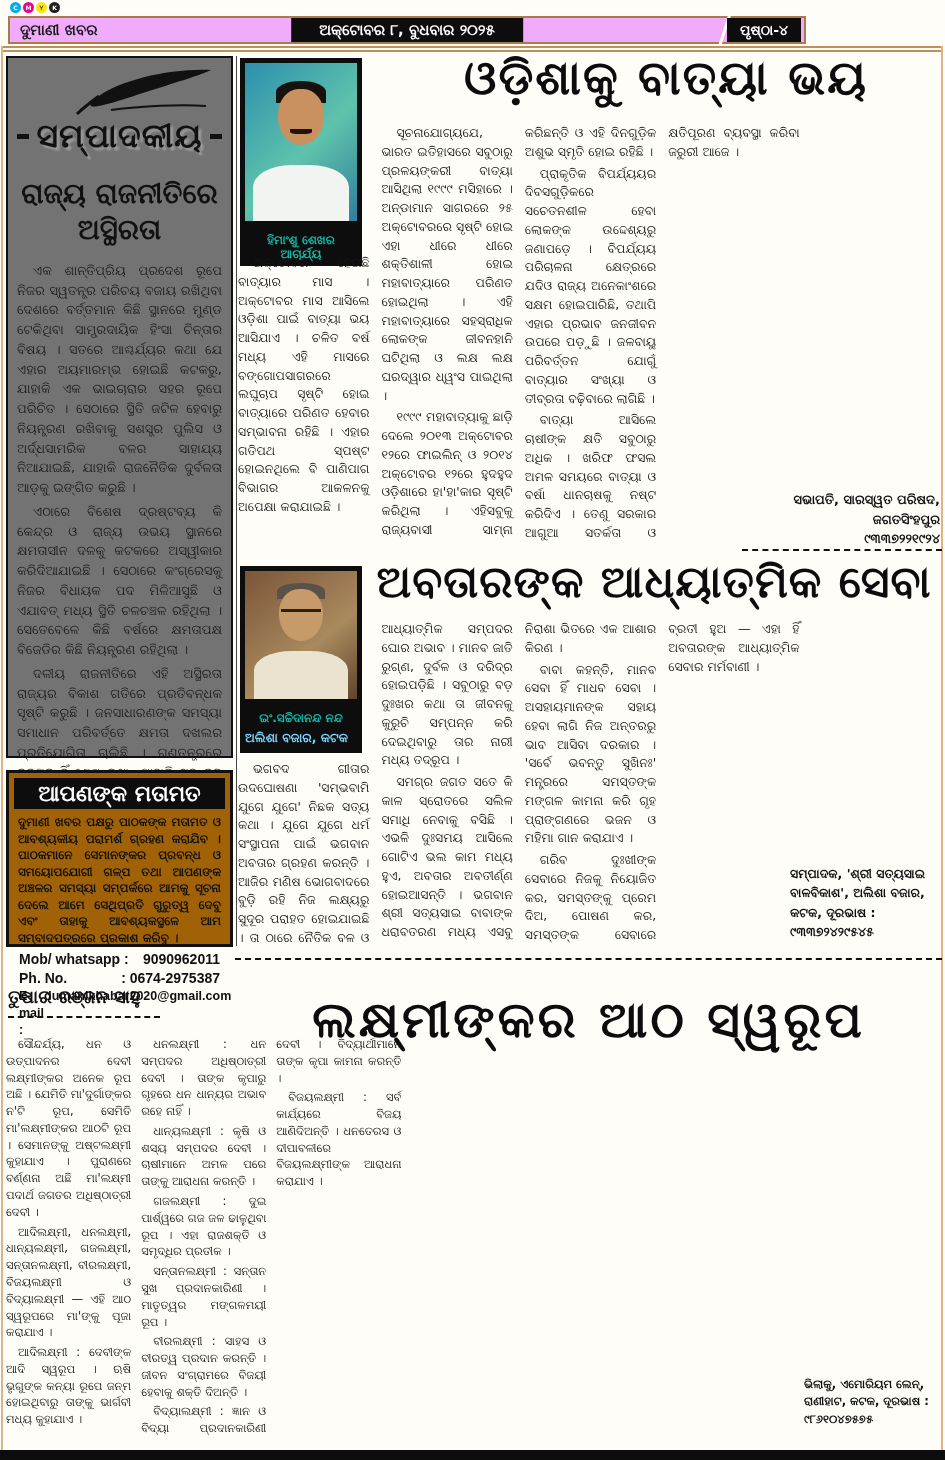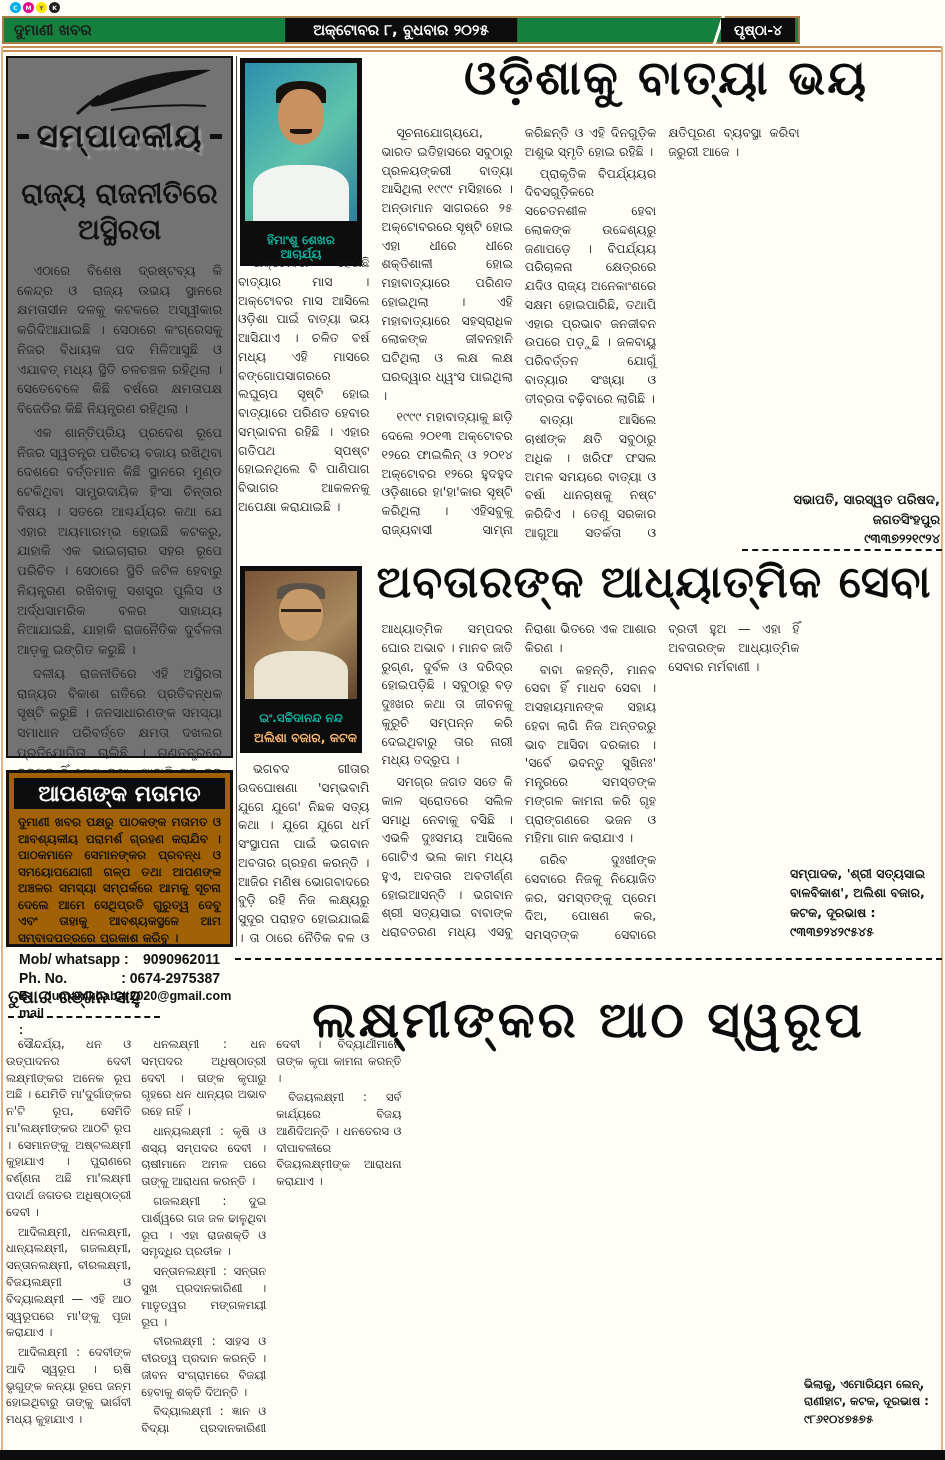--- a/index.html
+++ b/index.html
@@ -15,7 +15,7 @@
   .reg-y { background:#ffe600; color:#555; } .reg-k { background:#231f20; }
 
   
-  .masthead { position:absolute; left:2px; top:16px; width:798px; height:28px; background:#15803d;
+  .masthead { position:absolute; left:8px; top:16px; width:798px; height:28px; background:#f0abfc;
               border:2px solid #a87c48; display:flex; align-items:center; }
   .paper-name { margin-left:10px; font-size:15px; font-weight:bold; color:#1a1a1a; }
   .date-box { position:absolute; left:50%; top:0; bottom:0; transform:translateX(-50%);

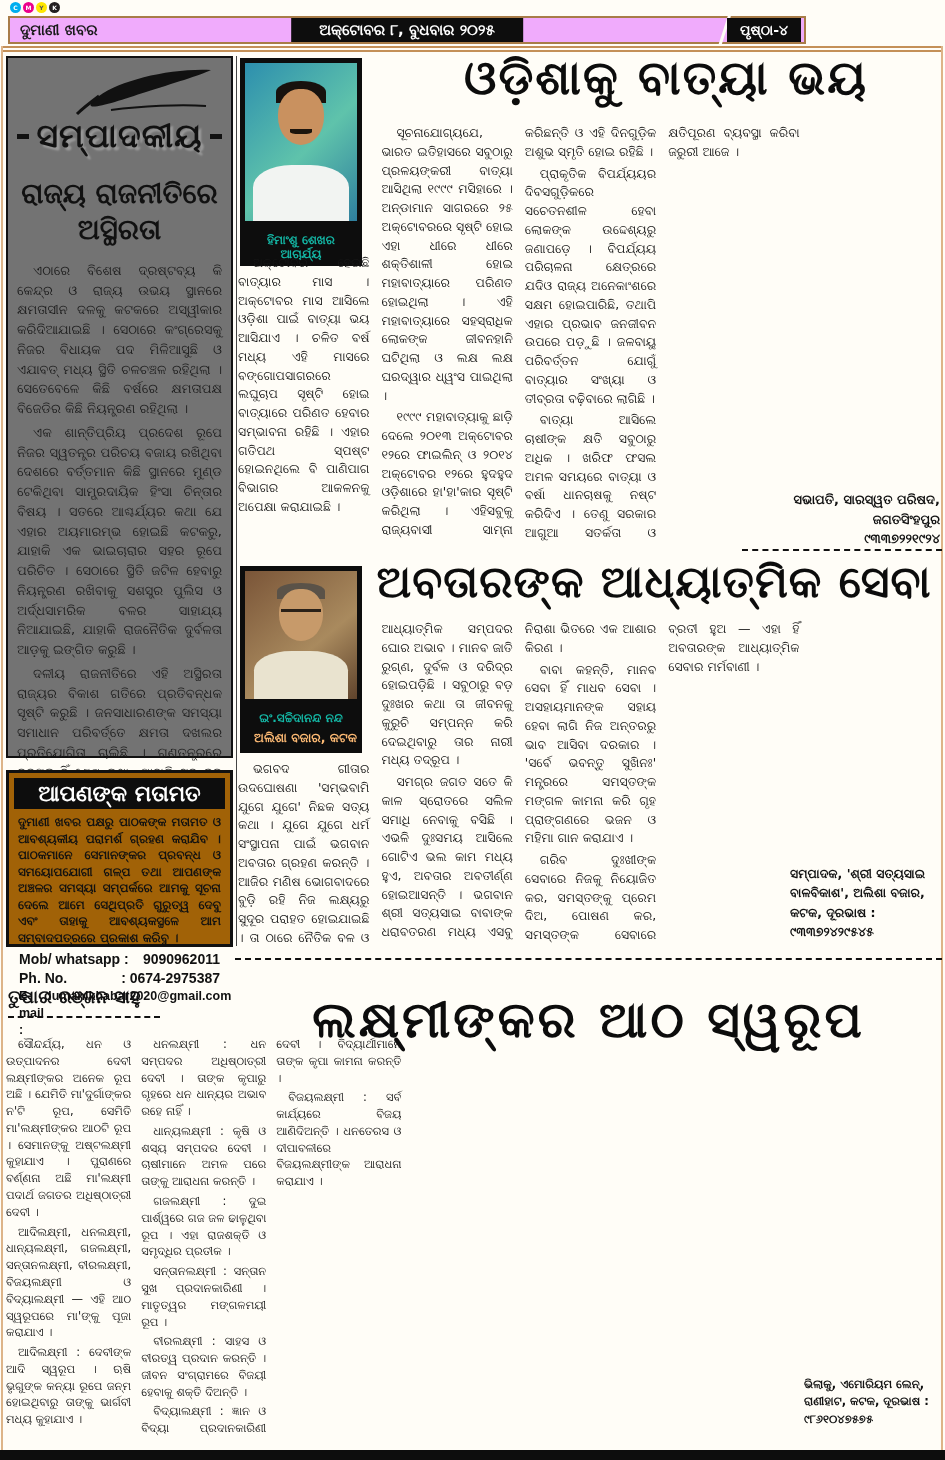--- a/index.html
+++ b/index.html
@@ -142,8 +142,8 @@
     </div>
     <h1 class="ed-headline">ରାଜ୍ୟ ରାଜନୀତିରେ ଅସ୍ଥିରତା</h1>
     <div class="ed-body">
+        <p>ଏକ ଶାନ୍ତିପ୍ରିୟ ପ୍ରଦେଶ ରୂପେ ନିଜର ସ୍ୱତନ୍ତ୍ର ପରିଚୟ ବଜାୟ ରଖିଥିବା ଦେଶରେ ବର୍ତ୍ତମାନ କିଛି ସ୍ଥାନରେ ମୁଣ୍ଡ ଟେକିଥିବା ସାମ୍ପ୍ରଦାୟିକ ହିଂସା ଚିନ୍ତାର ବିଷୟ । ସତରେ ଆଶ୍ଚର୍ଯ୍ୟର କଥା ଯେ ଏହାର ଅୟମାରମ୍ଭ ହୋଇଛି କଟକରୁ, ଯାହାକି ଏକ ଭାଇଚାରାର ସହର ରୂପେ ପରିଚିତ । ସେଠାରେ ସ୍ଥିତି ଜଟିଳ ହେବାରୁ ନିୟନ୍ତ୍ରଣ ରଖିବାକୁ ସଶସ୍ତ୍ର ପୁଲିସ ଓ ଅର୍ଦ୍ଧସାମରିକ ବଳର ସାହାଯ୍ୟ ନିଆଯାଇଛି, ଯାହାକି ରାଜନୈତିକ ଦୁର୍ବଳତା ଆଡ଼କୁ ଇଙ୍ଗିତ କରୁଛି ।</p>
         <p>ଏଠାରେ ବିଶେଷ ଦ୍ରଷ୍ଟବ୍ୟ କି କେନ୍ଦ୍ର ଓ ରାଜ୍ୟ ଉଭୟ ସ୍ଥାନରେ କ୍ଷମତାସୀନ ଦଳକୁ କଟକରେ ଅସ୍ୱୀକାର କରିଦିଆଯାଇଛି । ସେଠାରେ କଂଗ୍ରେସକୁ ନିଜର ବିଧାୟକ ପଦ ମିଳିଆସୁଛି ଓ ଏଯାବତ୍ ମଧ୍ୟ ସ୍ଥିତି ଚଳଚଞ୍ଚଳ ରହିଥିଲା । ସେତେବେଳେ କିଛି ବର୍ଷରେ କ୍ଷମତାପକ୍ଷ ବିଜେଡିର କିଛି ନିୟନ୍ତ୍ରଣ ରହିଥିଲା ।</p>
-        <p>ଏକ ଶାନ୍ତିପ୍ରିୟ ପ୍ରଦେଶ ରୂପେ ନିଜର ସ୍ୱତନ୍ତ୍ର ପରିଚୟ ବଜାୟ ରଖିଥିବା ଦେଶରେ ବର୍ତ୍ତମାନ କିଛି ସ୍ଥାନରେ ମୁଣ୍ଡ ଟେକିଥିବା ସାମ୍ପ୍ରଦାୟିକ ହିଂସା ଚିନ୍ତାର ବିଷୟ । ସତରେ ଆଶ୍ଚର୍ଯ୍ୟର କଥା ଯେ ଏହାର ଅୟମାରମ୍ଭ ହୋଇଛି କଟକରୁ, ଯାହାକି ଏକ ଭାଇଚାରାର ସହର ରୂପେ ପରିଚିତ । ସେଠାରେ ସ୍ଥିତି ଜଟିଳ ହେବାରୁ ନିୟନ୍ତ୍ରଣ ରଖିବାକୁ ସଶସ୍ତ୍ର ପୁଲିସ ଓ ଅର୍ଦ୍ଧସାମରିକ ବଳର ସାହାଯ୍ୟ ନିଆଯାଇଛି, ଯାହାକି ରାଜନୈତିକ ଦୁର୍ବଳତା ଆଡ଼କୁ ଇଙ୍ଗିତ କରୁଛି ।</p>
         <p>ଦଳୀୟ ରାଜନୀତିରେ ଏହି ଅସ୍ଥିରତା ରାଜ୍ୟର ବିକାଶ ଗତିରେ ପ୍ରତିବନ୍ଧକ ସୃଷ୍ଟି କରୁଛି । ଜନସାଧାରଣଙ୍କ ସମସ୍ୟା ସମାଧାନ ପରିବର୍ତ୍ତେ କ୍ଷମତା ଦଖଲର ପ୍ରତିଯୋଗିତା ଚାଲିଛି । ଗଣତନ୍ତ୍ରରେ ଜନମତ ହିଁ ଶେଷ କଥା, ଯାହାକି ସବୁ ଦଳ ମନେ ରଖିବା ଉଚିତ ।</p>
         <p>ରାଜ୍ୟ ରାଜନୀତିରେ ସ୍ଥିରତା ଫେରିଲେ ହିଁ ପ୍ରଗତିର ପଥ ସୁଗମ ହେବ । ଏଣୁ ଜନସାଧାରଣ ରାଜନୀତିରେ ଏହିଭଳି ଅସ୍ଥିରତା ନ ଚାହିଁ ଶାନ୍ତି ଓ ବିକାଶ କାମନା କରୁଛନ୍ତି । ଏହା ରାଜନେତାମାନଙ୍କ ପାଇଁ ଭାବିବା ସମୟ ଉପସ୍ଥିତ ନୁହେଁ କି ?</p>
       </div>

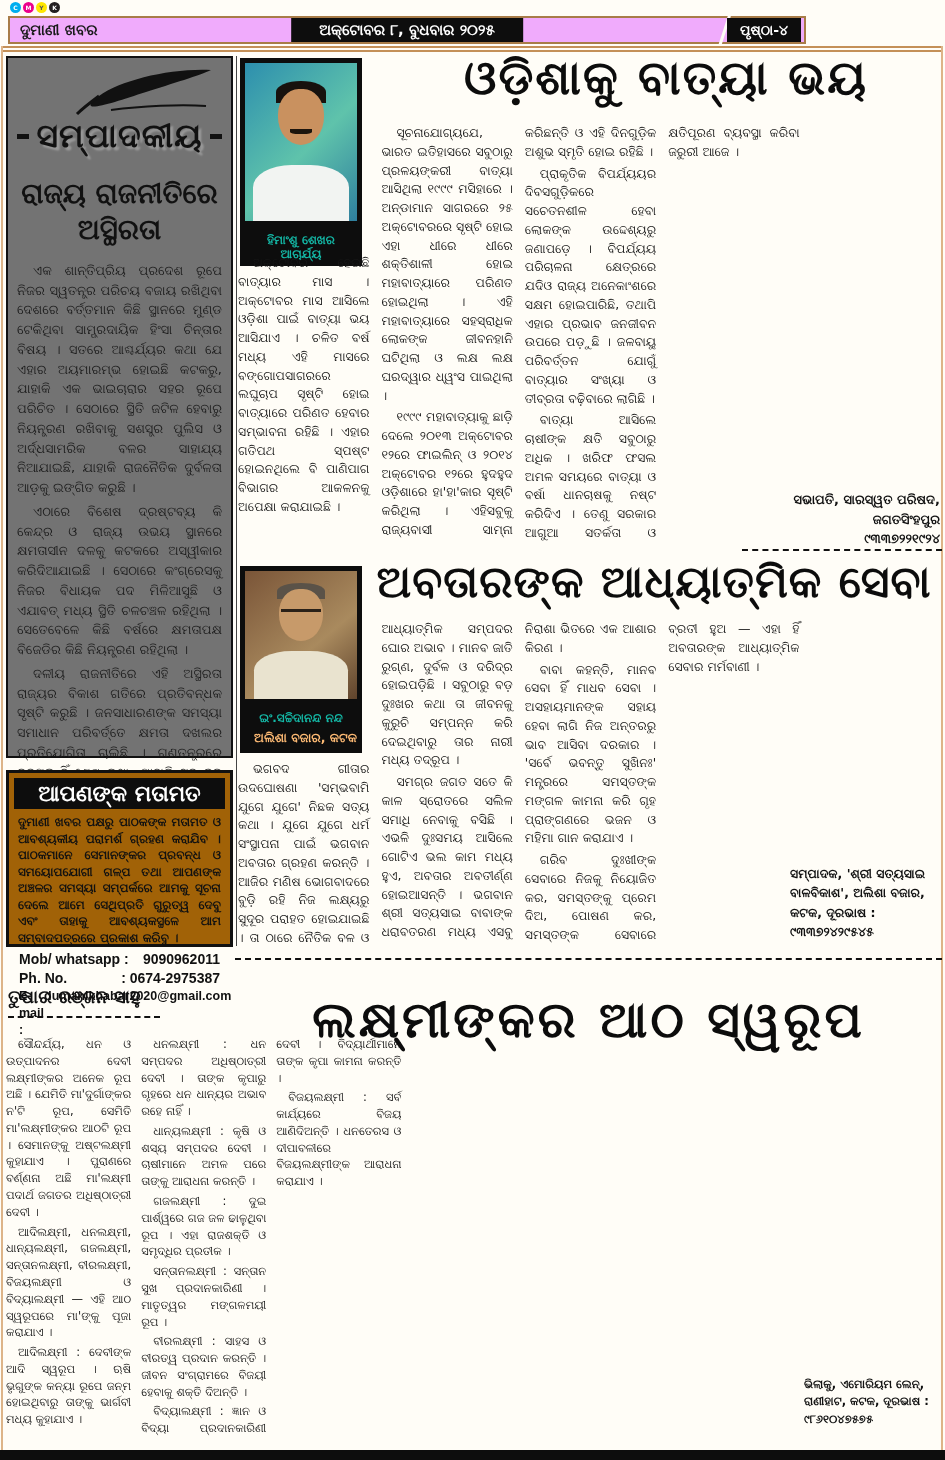--- a/index.html
+++ b/index.html
@@ -72,7 +72,7 @@
   .pic1 .shirt { width:96px; height:56px; background:#f2f4f2; }
   .pic2 .shirt { width:94px; height:48px; background:#e9e3cf; }
   .photo-cap { color:#14b8a6; font-size:12px; font-weight:bold; text-align:center; padding-top:12px; }
-  .photo-cap2 { color:#fdba74; font-size:12.5px; font-weight:bold; text-align:right; padding:5px 0 2px; }
+  .photo-cap2 { color:#7dd3fc; font-size:12.5px; font-weight:bold; text-align:left; padding:5px 0 2px; }
 
   .art-body { position:absolute; font-size:12.5px; line-height:1.5; text-align:justify; color:#161616;
               column-gap:12px; column-fill:auto; }

